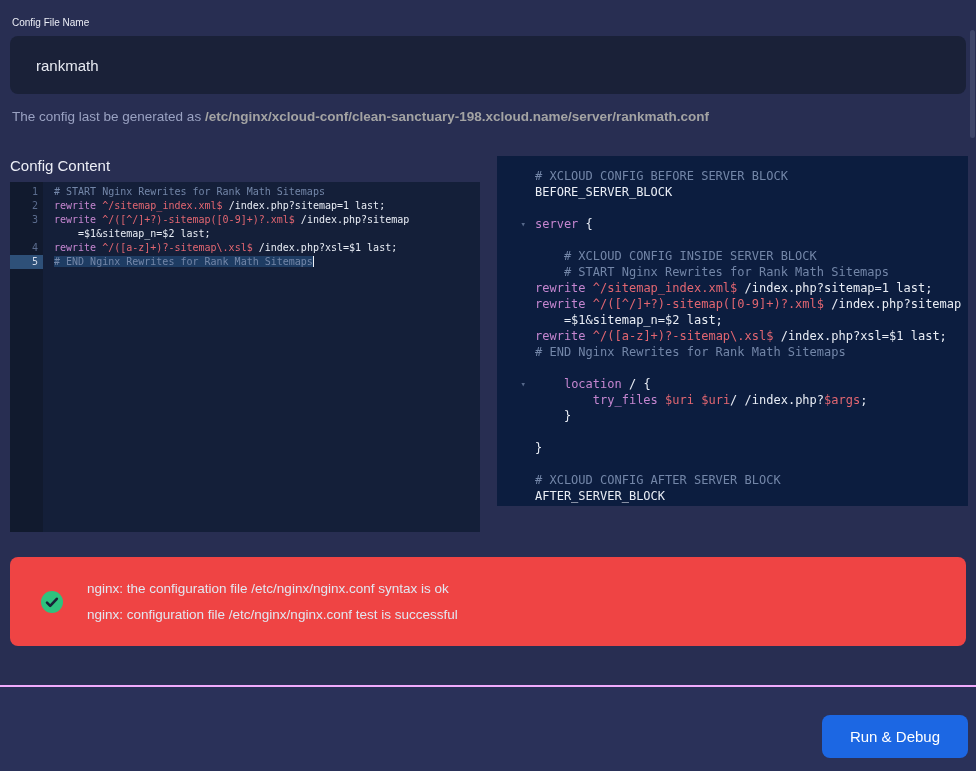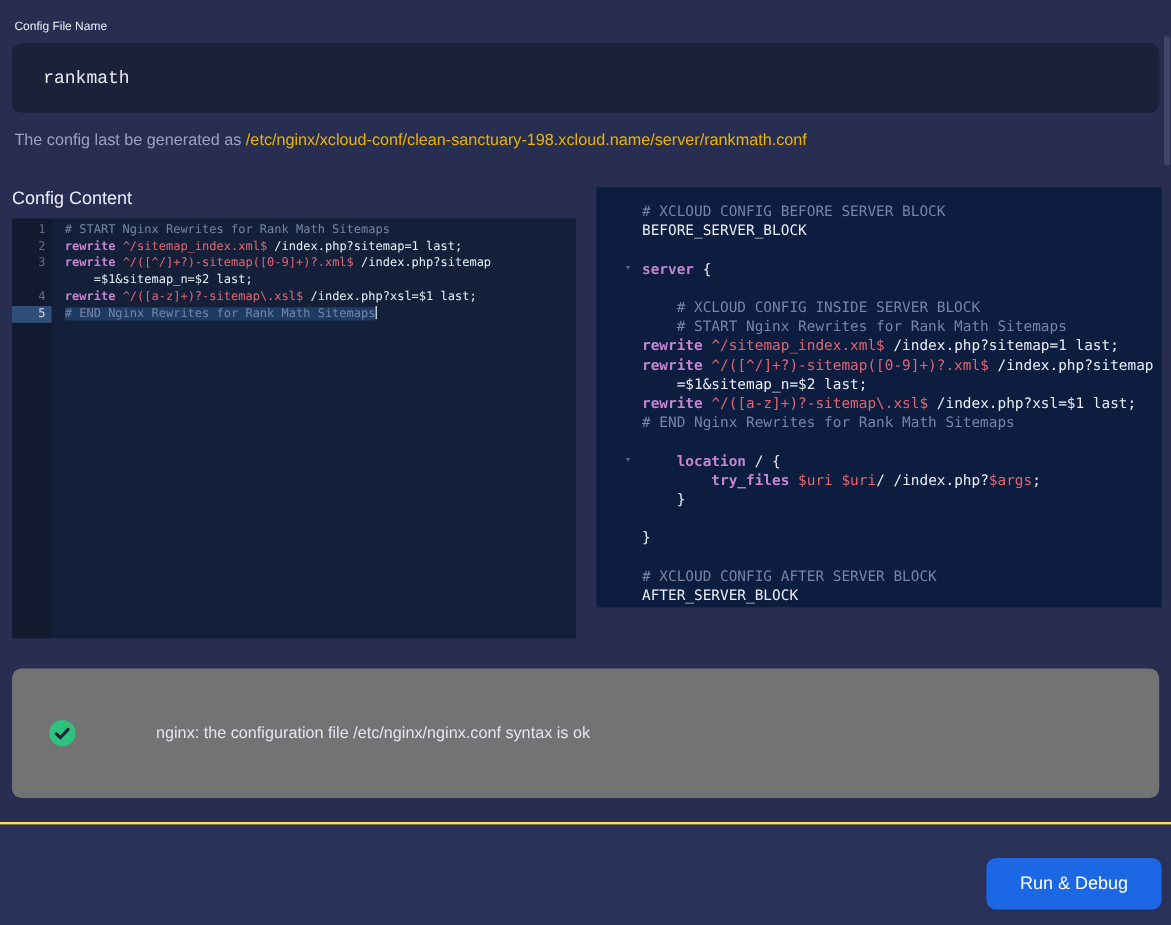--- a/index.html
+++ b/index.html
@@ -15,7 +15,7 @@
   .name-input {
     display:block; margin:3px 10px 0; width:956px; height:58px;
     background:#1a2138; border:none; border-radius:8px;
-    color:#e8ebf2; font-size:15px; font-family:Liberation Mono, monospace;
+    color:#e8ebf2; font-size:15px; font-family:Liberation Sans, sans-serif;
     padding:0 26px; outline:none;
   }
   .hint { margin:14px 12px 0; font-size:13.5px; line-height:18px; color:#9aa2c2; }

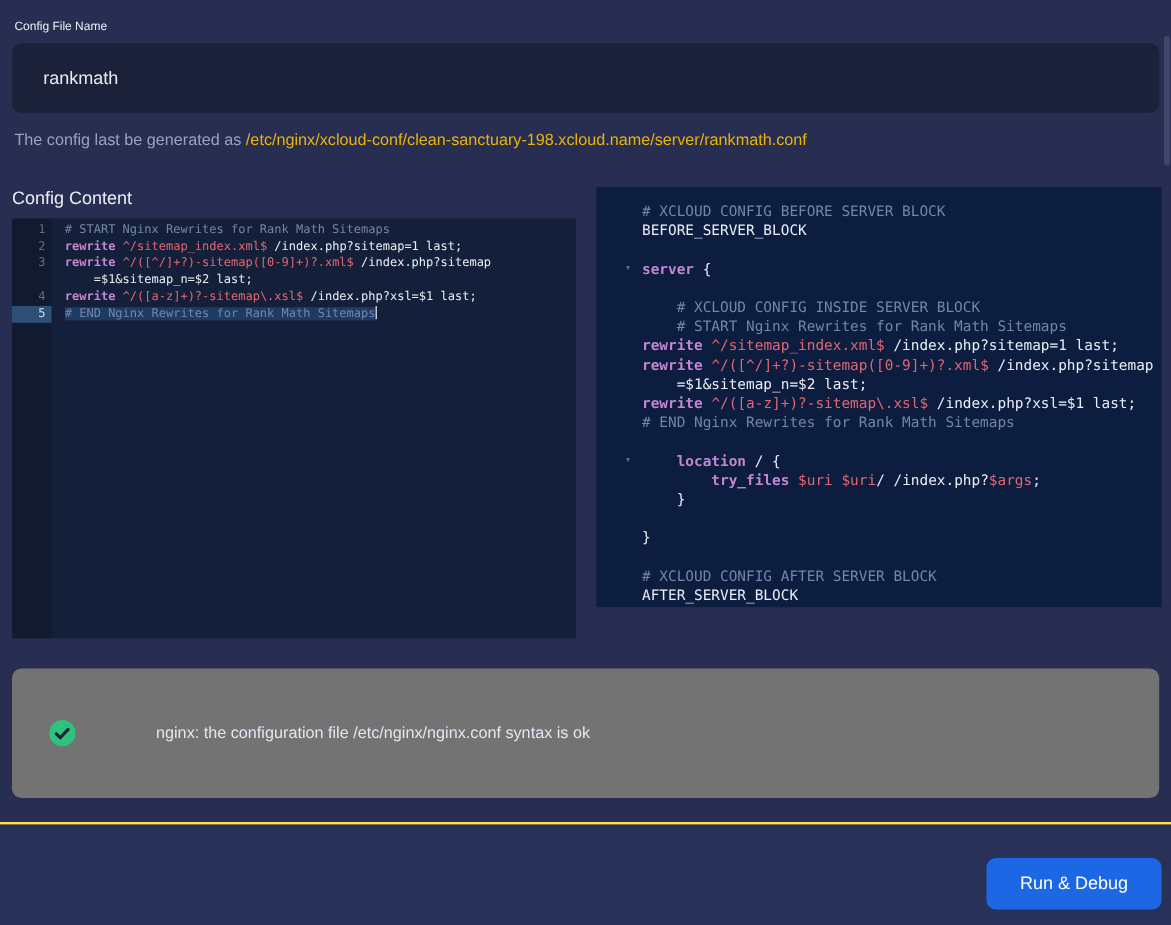--- a/index.html
+++ b/index.html
@@ -19,7 +19,7 @@
     padding:0 26px; outline:none;
   }
   .hint { margin:14px 12px 0; font-size:13.5px; line-height:18px; color:#9aa2c2; }
-  .hint b { color:#eab308; font-weight:400;margin-top:38px; }
+  .hint b { color:#a3a3a3; font-weight:700;margin-top:38px; }
 
   .cols { display:flex; gap:17px; margin:30px 8px 0 10px; }
   .col-left { width:470px; flex:none; }

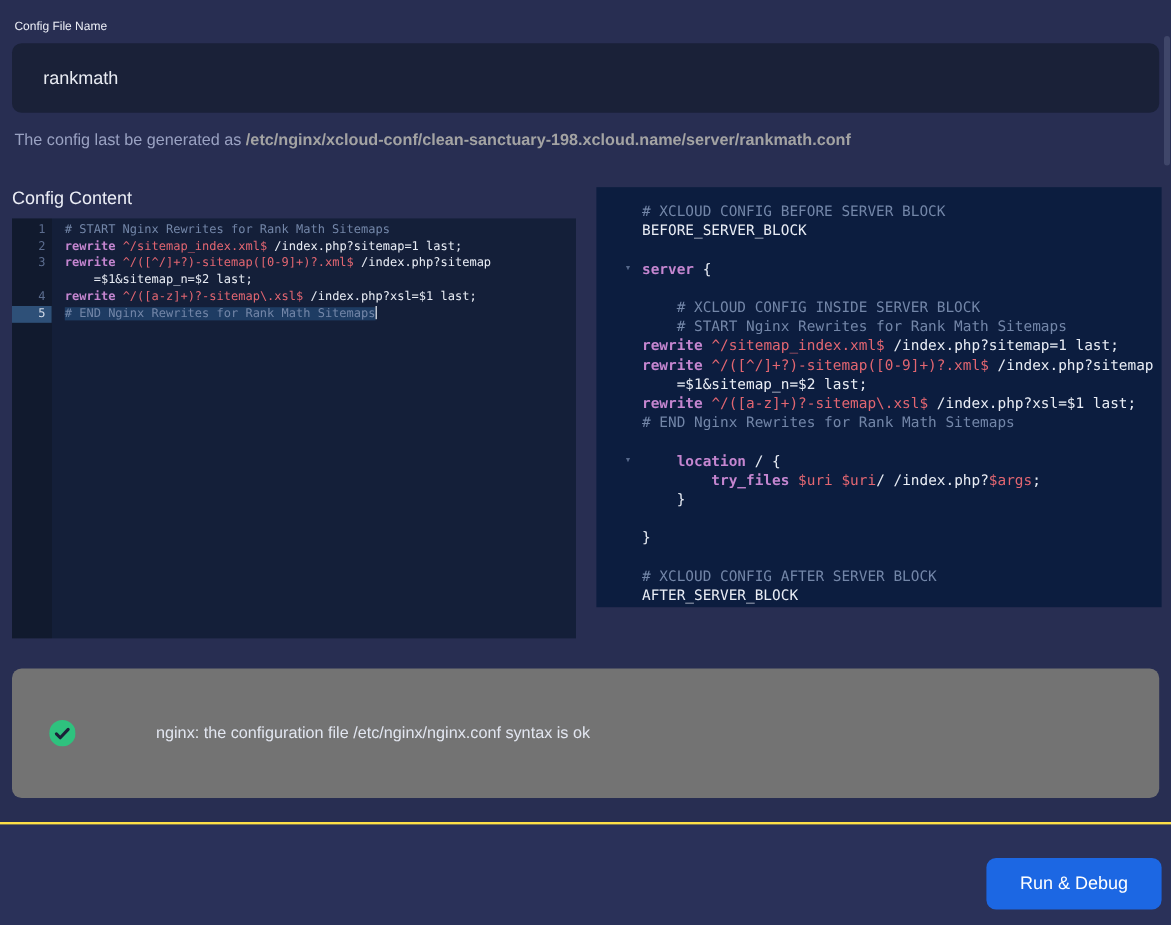--- a/index.html
+++ b/index.html
@@ -49,7 +49,7 @@
   .editor-right .gut.fold { color:#56688a; font-size:9px; }
 
   .c-txt { color:#e9edf5; }
-  .c-kw  { color:#c586d0;font-weight:bold; }
+  .c-kw  { color:#c586d0; }
   .c-re  { color:#e26671; }
   .c-cmt { color:#7386a8; }
   .cursor { display:inline-block; width:1.5px; height:11px; background:#eef1f7; vertical-align:-2px; }

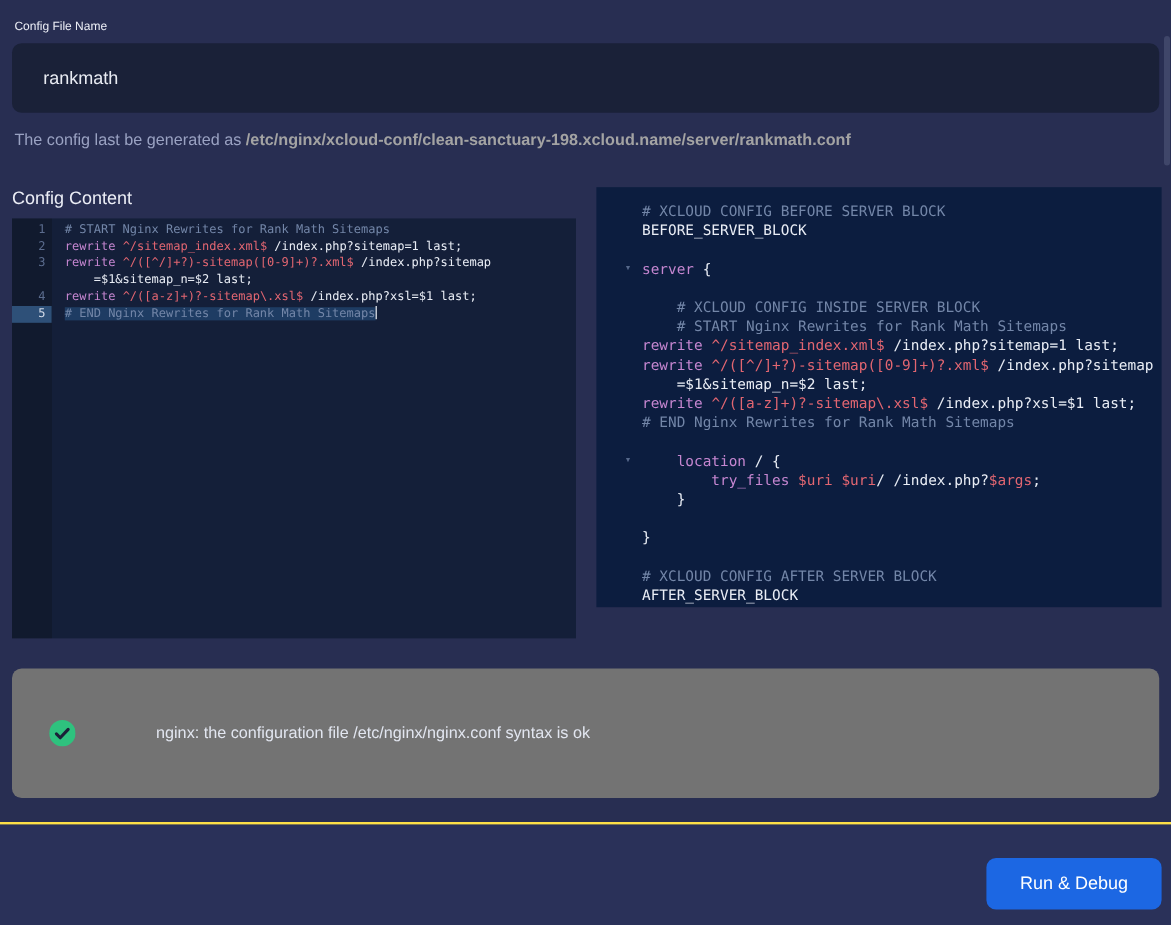--- a/index.html
+++ b/index.html
@@ -55,9 +55,9 @@
   .cursor { display:inline-block; width:1.5px; height:11px; background:#eef1f7; vertical-align:-2px; }
 
   .status-box {
-    margin:25px 10px 0; width:956px; height:108px;
-    background:#737373; border-radius:8px;
-    display:flex; align-items:center; padding:0 0 0 31px;gap:43px;
+    margin:25px 10px 0; width:956px; height:89px;
+    background:#ef4444; border-radius:8px;
+    display:flex; align-items:center; padding:0 0 0 31px;
   }
   .status-icon { flex:none; width:22px; height:22px; margin-right:24px; }
   .status-lines { font-size:13.5px; line-height:18px; color:#e2e6f0; }

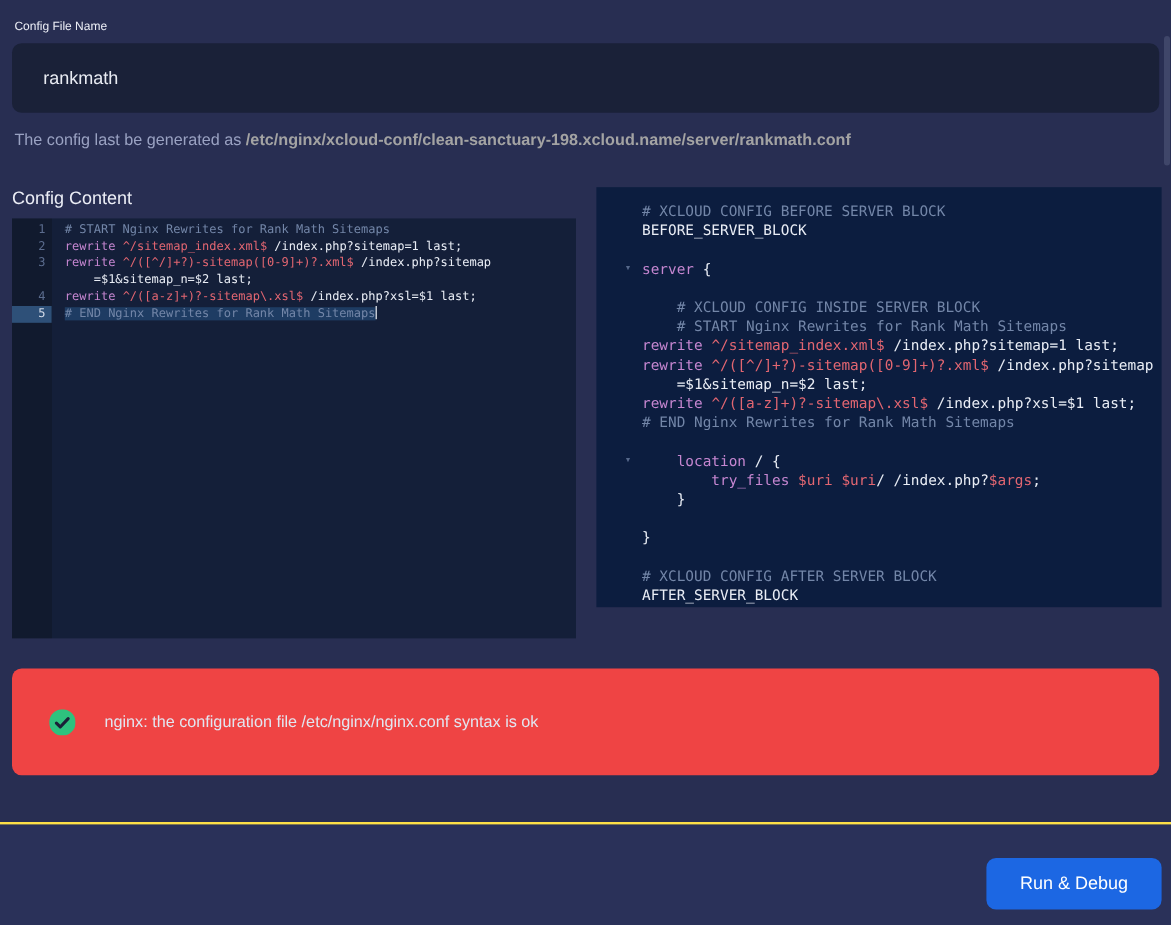--- a/index.html
+++ b/index.html
@@ -108,6 +108,7 @@
   </svg>
   <div class="status-lines">
     <div>nginx: the configuration file /etc/nginx/nginx.conf syntax is ok</div>
+    <div>nginx: configuration file /etc/nginx/nginx.conf test is successful</div>
   </div>
 </div>
 

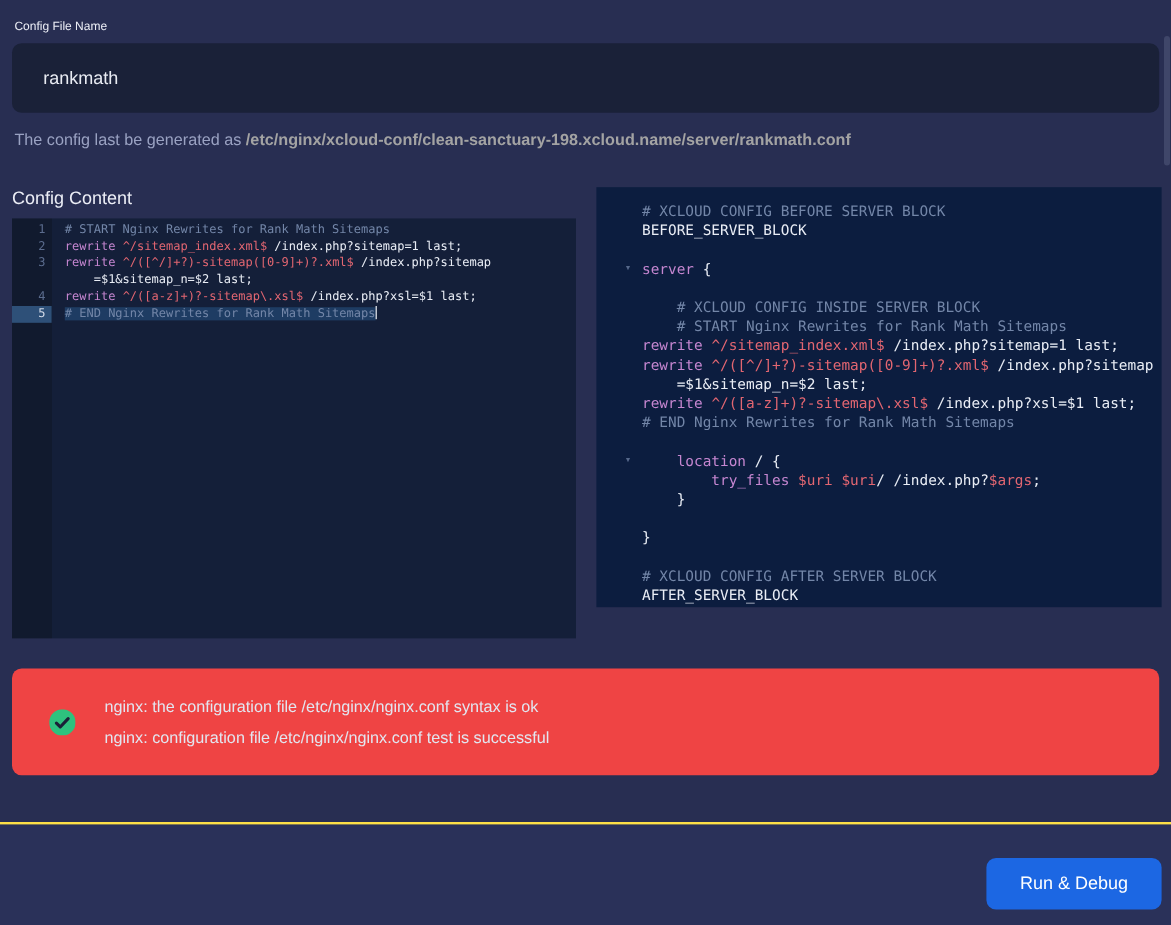--- a/index.html
+++ b/index.html
@@ -65,7 +65,7 @@
 
   .footer {
     position:absolute; left:0; right:0; bottom:0; top:685px;
-    background:#2a3159; border-top:2px solid #fde047;
+    background:#2a3159; border-top:2px solid #f0abfc;
     display:flex; justify-content:flex-end; align-items:flex-start;
     gap:25px; padding:28px 8px 0 0;
   }

